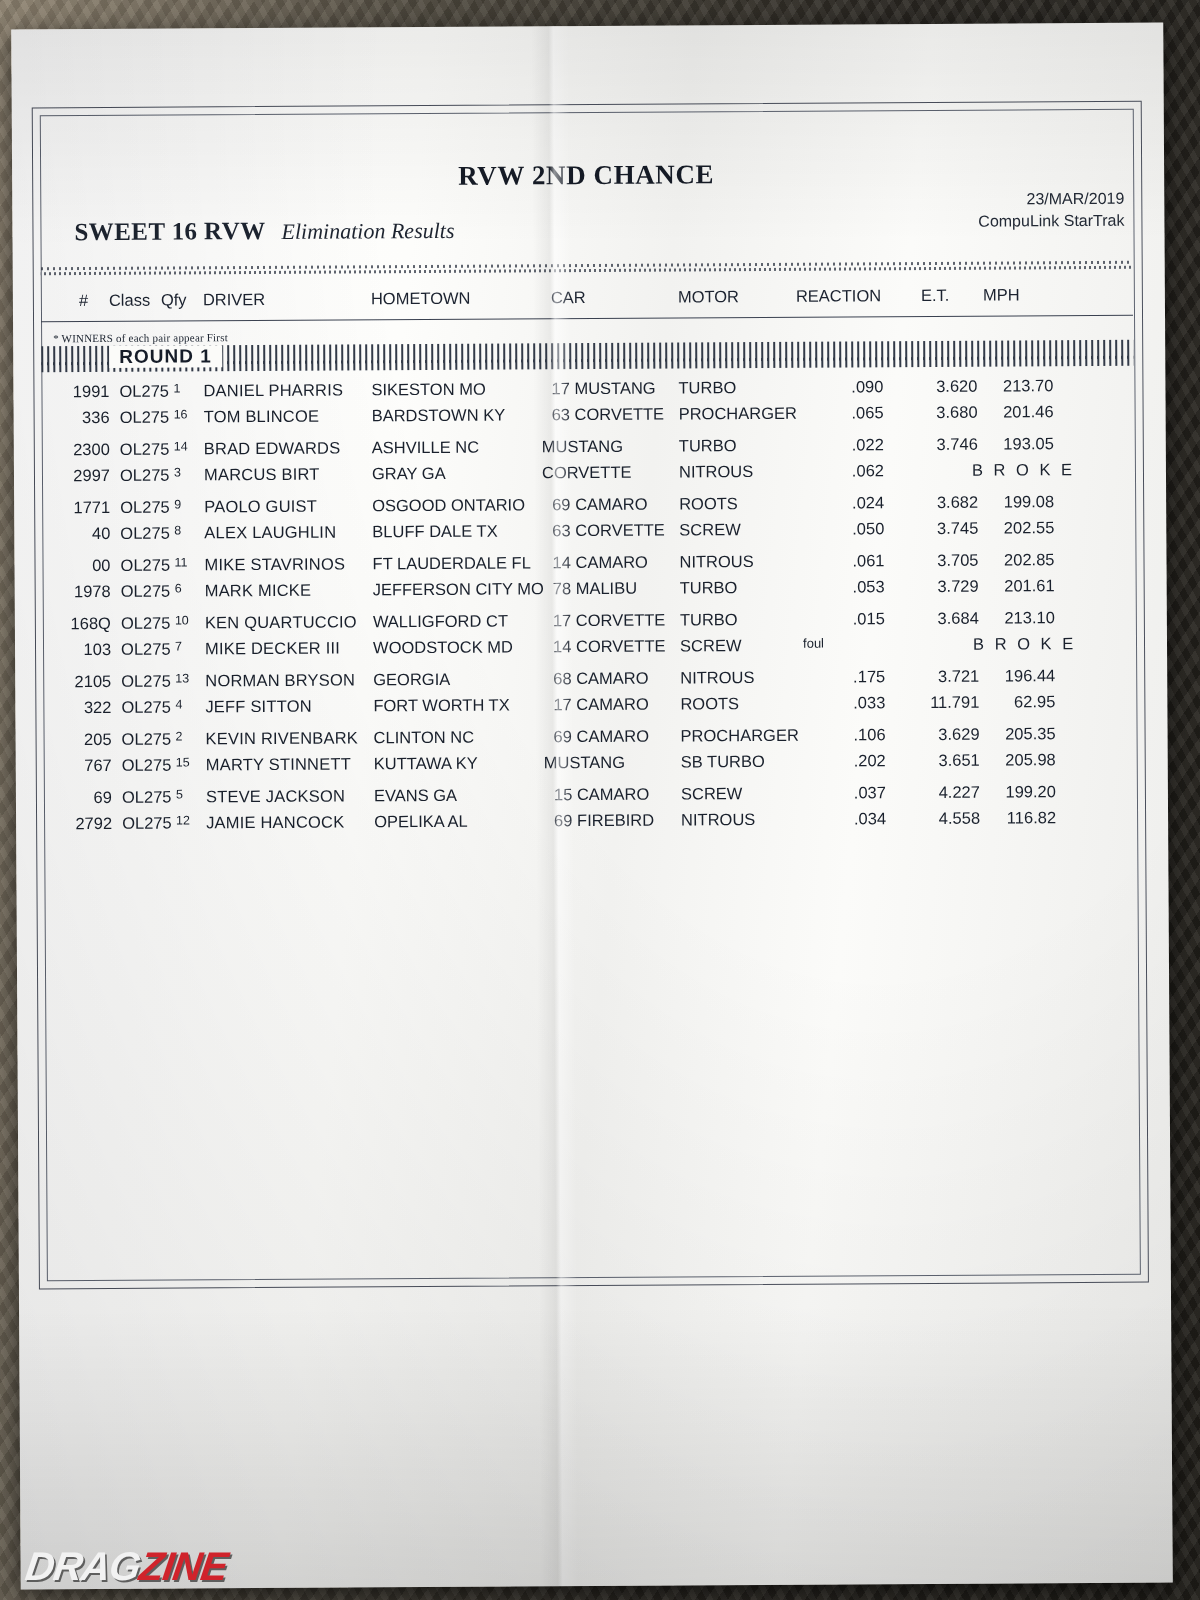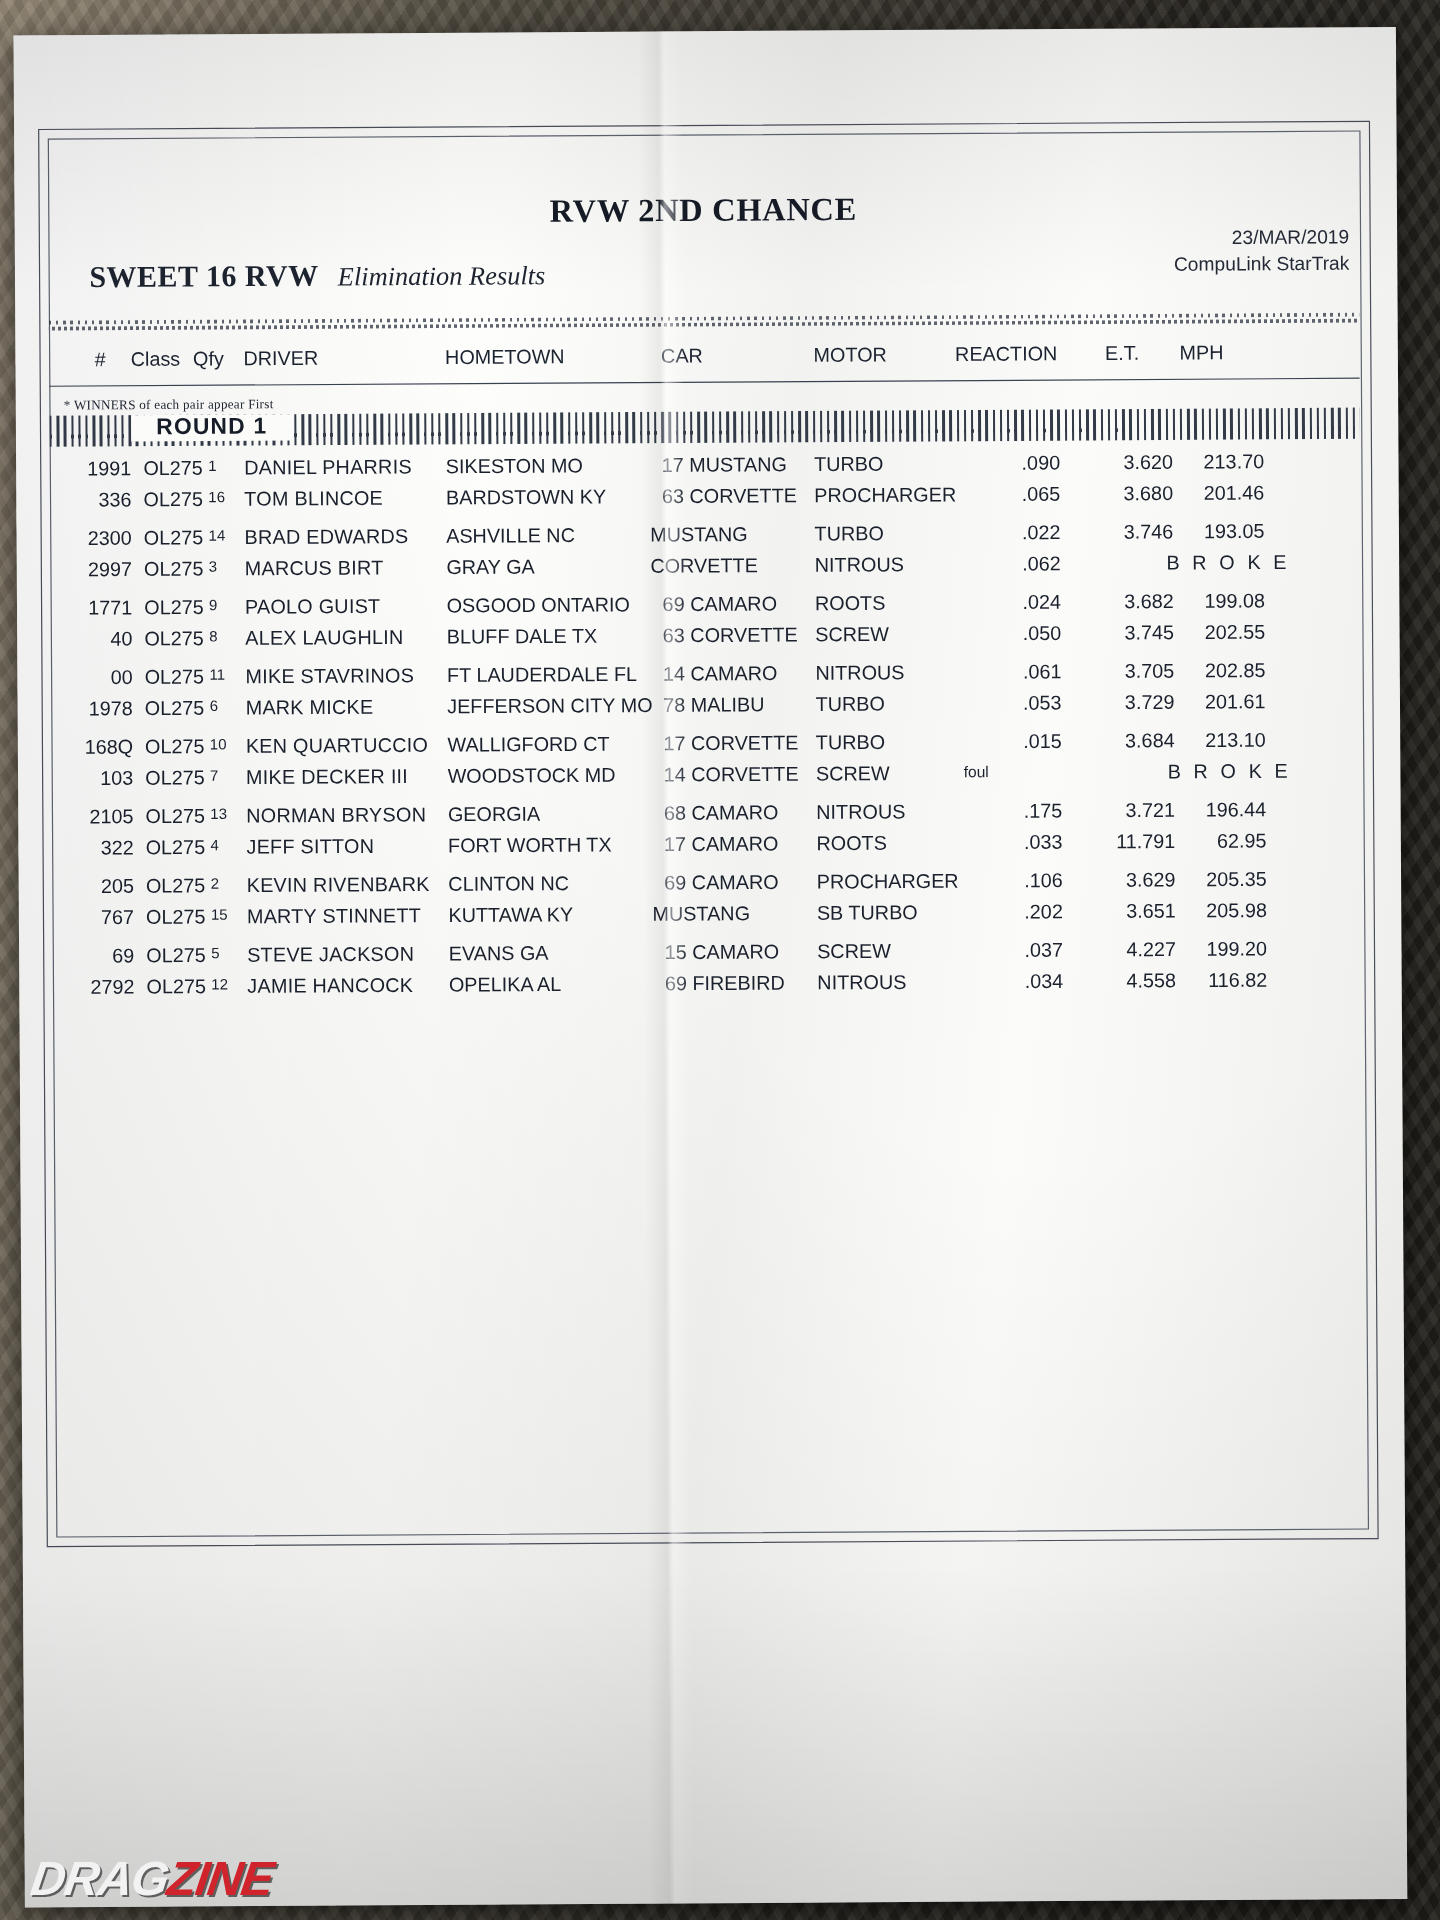--- a/index.html
+++ b/index.html
@@ -180,7 +180,7 @@
     position: absolute;
     left: 68px; top: 0px;
     background: #fbfbf9;
-    padding: 0 21px;
+    padding: 0 10px;
     font-family: "Liberation Sans", sans-serif;
     font-weight: bold;
     font-size: 19px;

